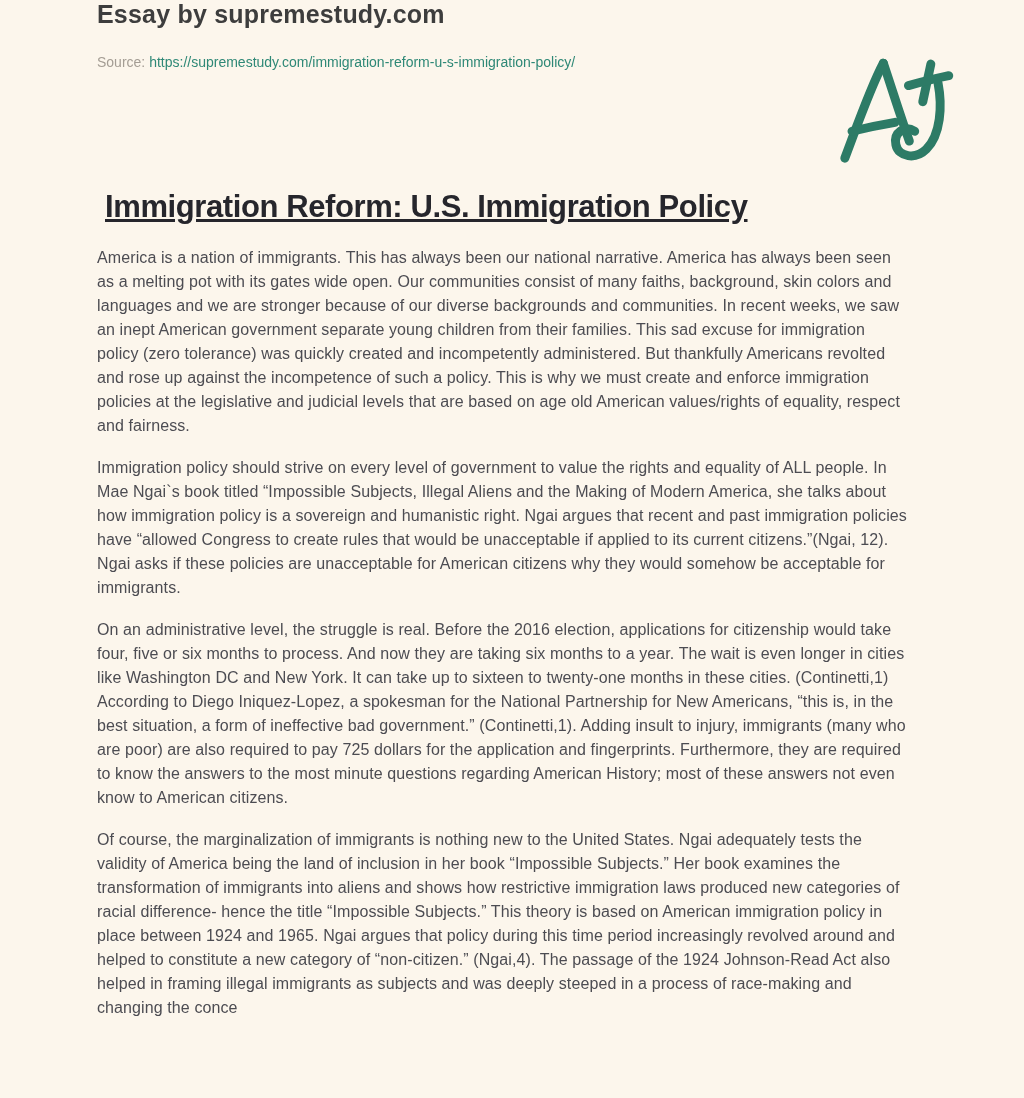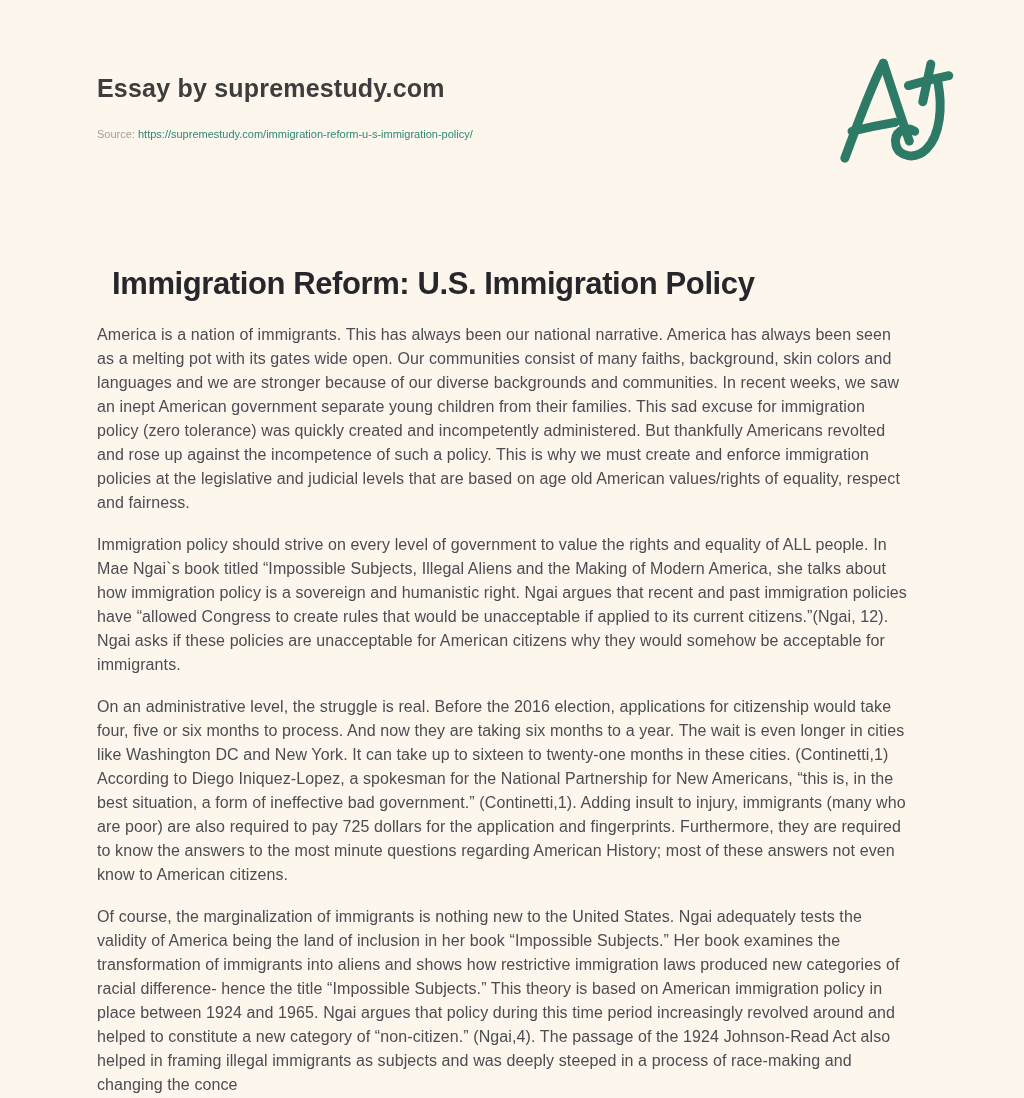--- a/index.html
+++ b/index.html
@@ -22,7 +22,6 @@
     padding: 0 99px 0 97px;
   }
   .byline {
-    padding-top: 74px;
     font-size: 25px;
     font-weight: 700;
     color: #3d3d3d;

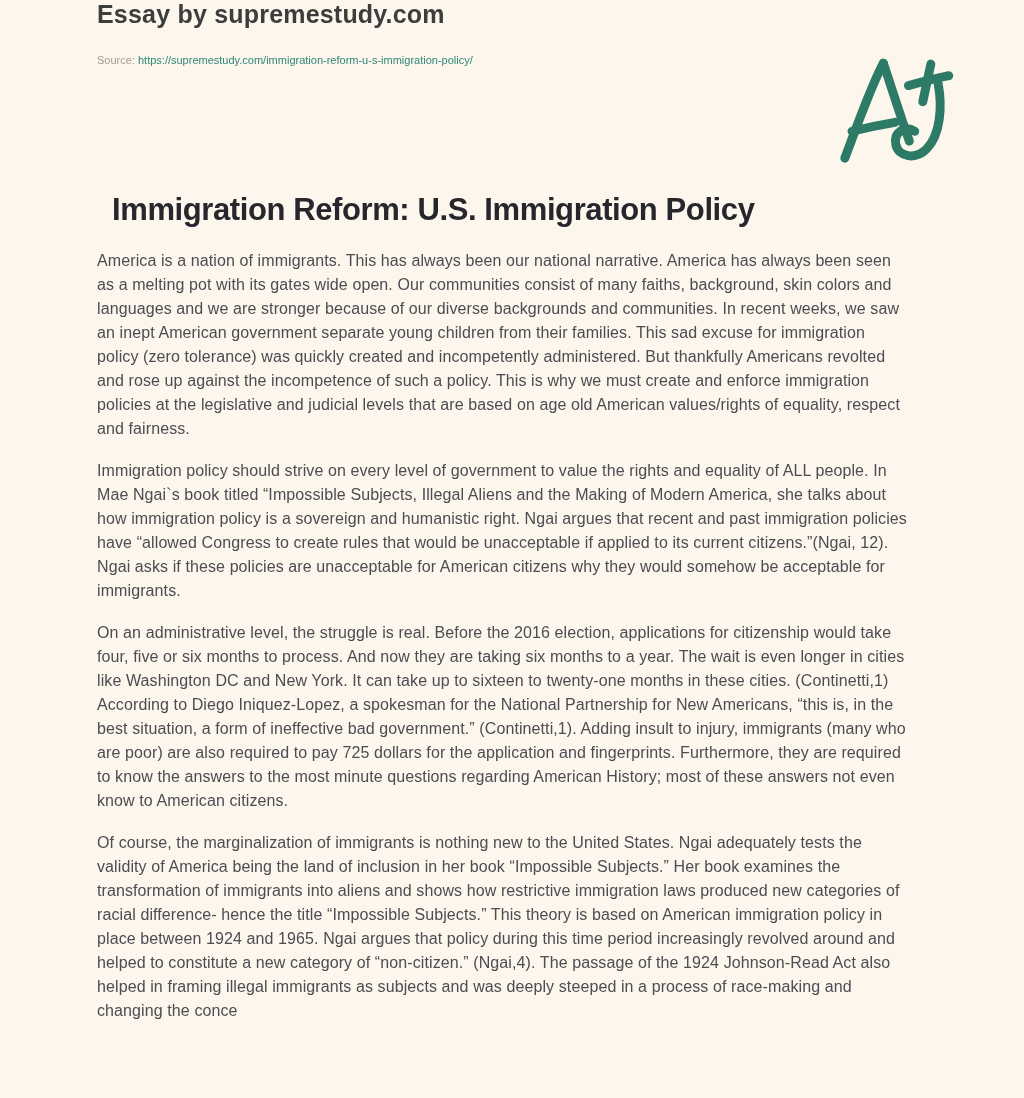--- a/index.html
+++ b/index.html
@@ -29,7 +29,7 @@
   }
   .source-line {
     margin-top: 25px;
-    font-size: 11px;
+    font-size: 14px;
     color: #a49d94;
   }
   .source-line a {

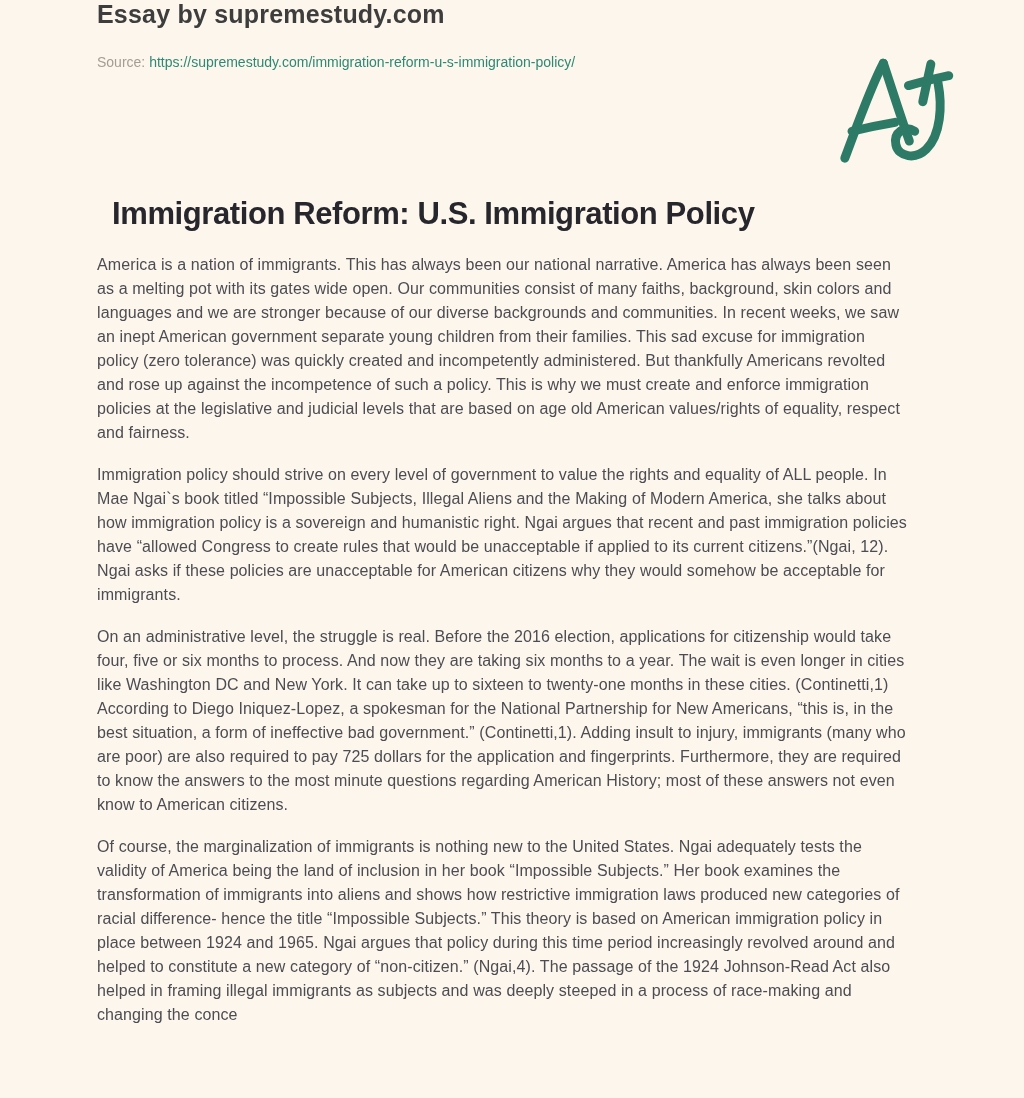--- a/index.html
+++ b/index.html
@@ -44,12 +44,13 @@
     height: 112px;
   }
   .article-title {
-    margin: 15px;
+    margin: 8px;
     padding-top: 111px;
     font-size: 31px;
     font-weight: 700;
     color: #26262c;
     letter-spacing: -0.4px;
+    text-decoration: underline;
   }
   .article-body {
     margin-top: 21px;

